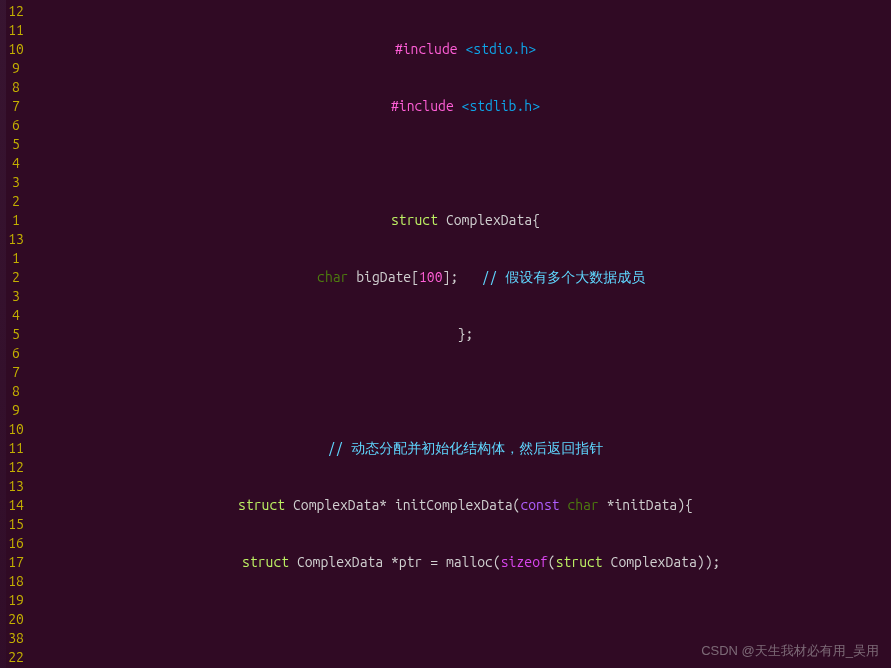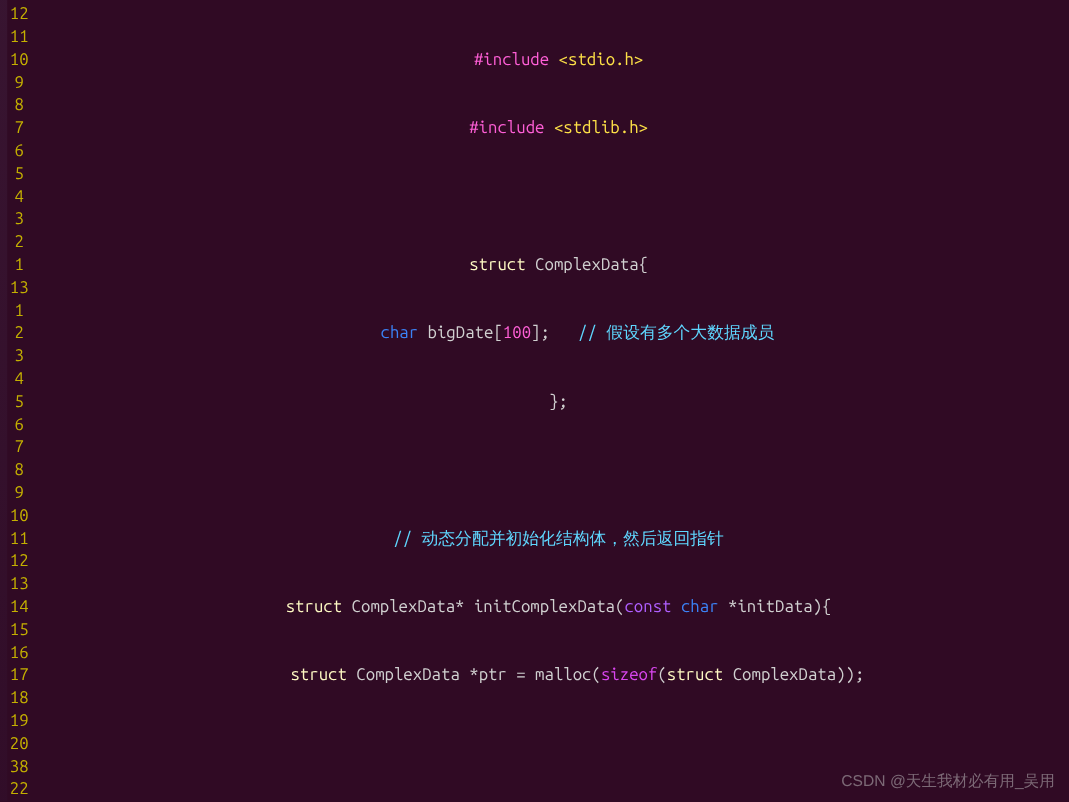--- a/index.html
+++ b/index.html
@@ -33,7 +33,7 @@
     .line { height: 19px; text-align: center; }
     .gutter .line { color: #c4b000; }
     .kw-preproc { color: #ff5fd7; }
-    .kw-header { color: #fde047; }
+    .kw-header { color: #0ea5e9; }
     .kw-type { color: #fef9c3; }
     .kw-const { color: #af5fff; }
     .kw-char { color: #3b82f6; }

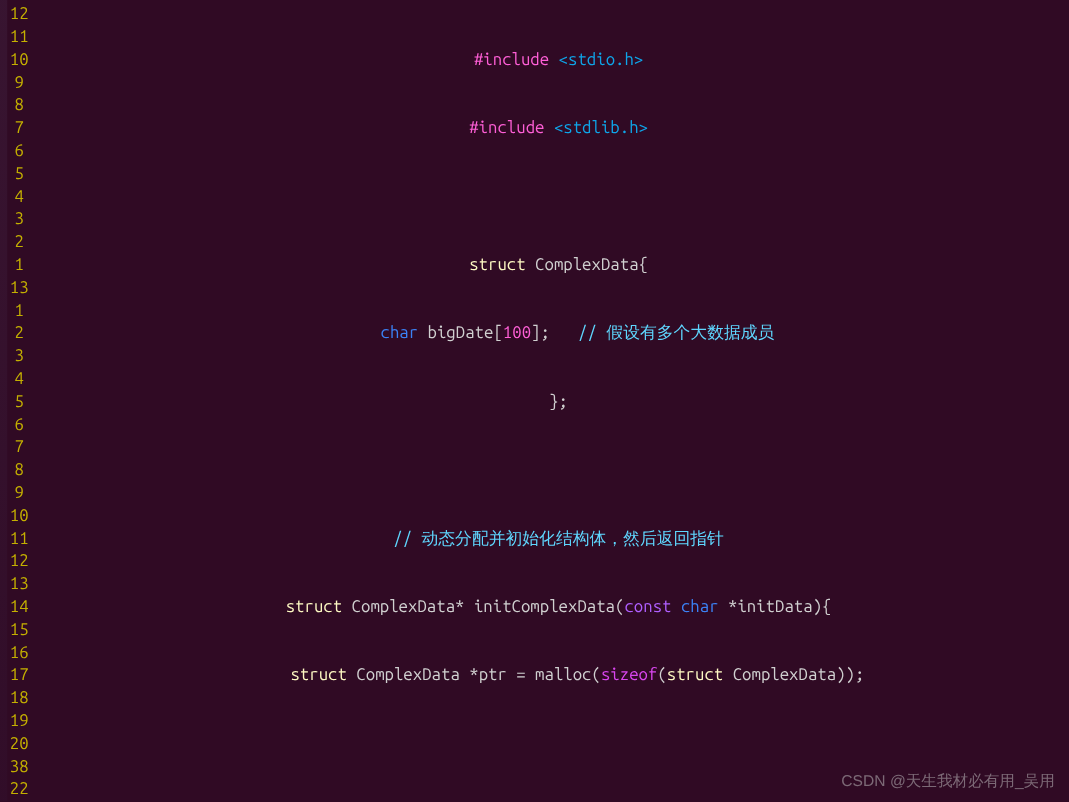--- a/index.html
+++ b/index.html
@@ -34,7 +34,7 @@
     .gutter .line { color: #c4b000; }
     .kw-preproc { color: #ff5fd7; }
     .kw-header { color: #0ea5e9; }
-    .kw-type { color: #fef9c3; }
+    .kw-type { color: #bef264; }
     .kw-const { color: #af5fff; }
     .kw-char { color: #3b82f6; }
     .kw-sizeof { color: #d946ef; }

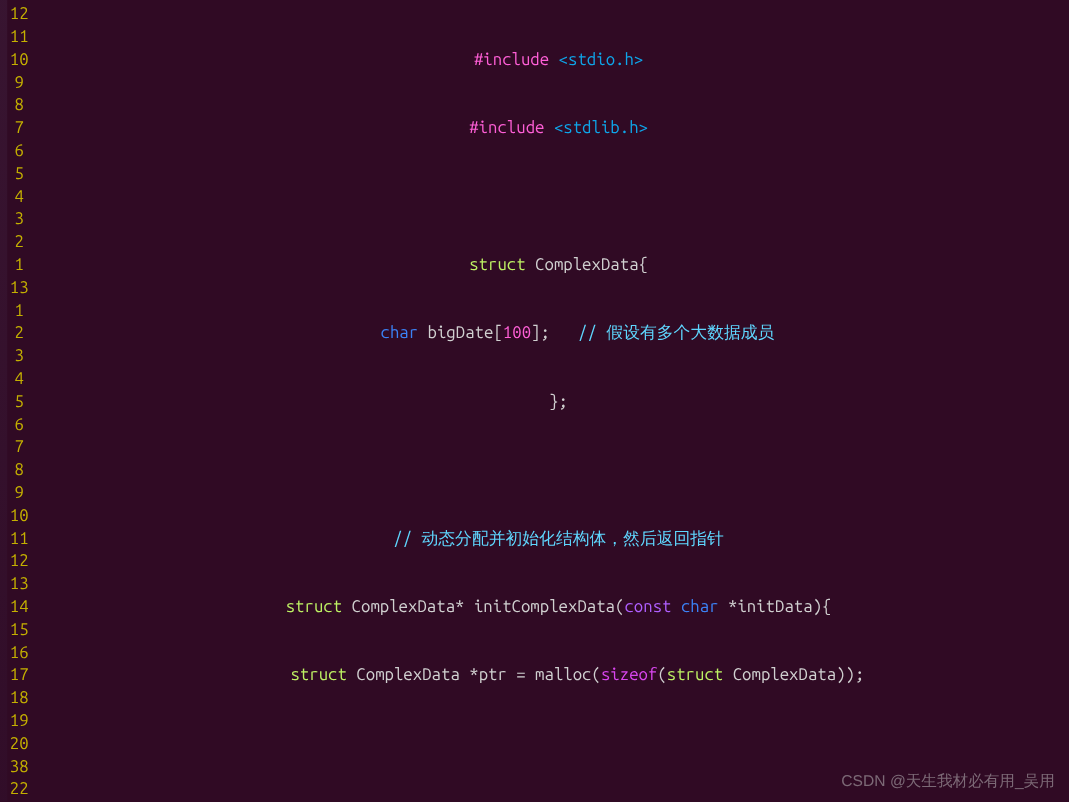--- a/index.html
+++ b/index.html
@@ -36,7 +36,7 @@
     .kw-header { color: #0ea5e9; }
     .kw-type { color: #bef264; }
     .kw-const { color: #af5fff; }
-    .kw-char { color: #3b82f6; }
+    .kw-char { color: #4d7c0f; }
     .kw-sizeof { color: #d946ef; }
     .num { color: #ff5fd7; }
     .comment { color: #5fd7ff; }

